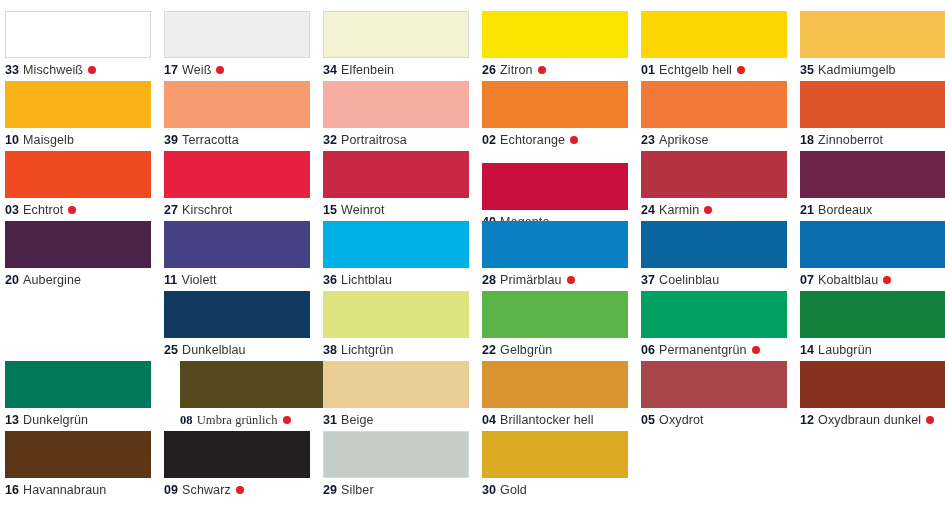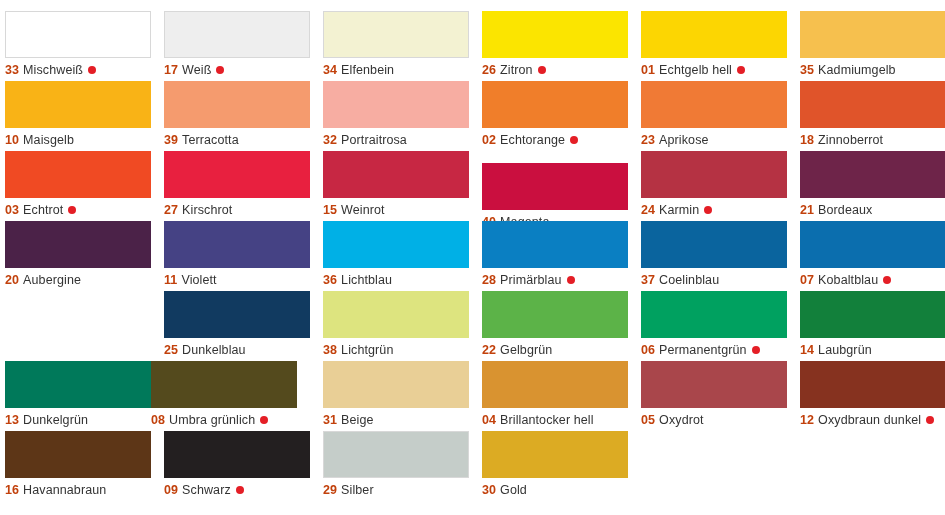--- a/index.html
+++ b/index.html
@@ -60,7 +60,7 @@
 
   .swatch-code {
     font-weight: 700;
-    color: #c2410c;
+    color: #0f172a;
     margin-right: 4px;
     font-size: 12.5px;
   }

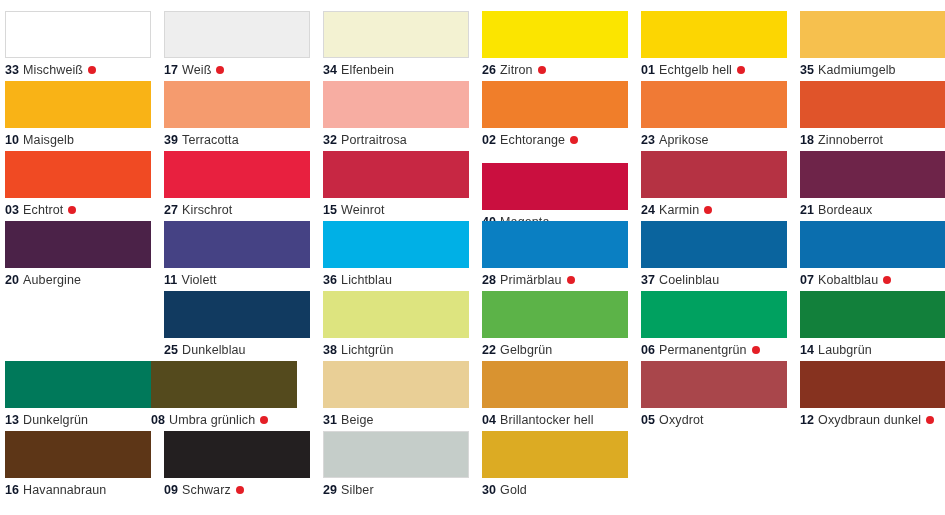--- a/index.html
+++ b/index.html
@@ -207,7 +207,7 @@
       <div class="swatch-chip" style="background: rgb(0, 121, 90);"></div>
       <div class="swatch-label"><span class="swatch-code">13</span><span class="swatch-name">Dunkelgrün</span></div>
     </div>
-    <div class="swatch-cell" style="left: 146px; top: 350px;">
+    <div class="swatch-cell" style="left: 175px; top: 350px; font-family: Liberation Serif, serif;">
       <div class="swatch-chip" style="background: rgb(84, 74, 29);"></div>
       <div class="swatch-label"><span class="swatch-code">08</span><span class="swatch-name">Umbra grünlich</span><span class="dot-marker" style="background: rgb(228, 30, 38);"></span></div>
     </div>

